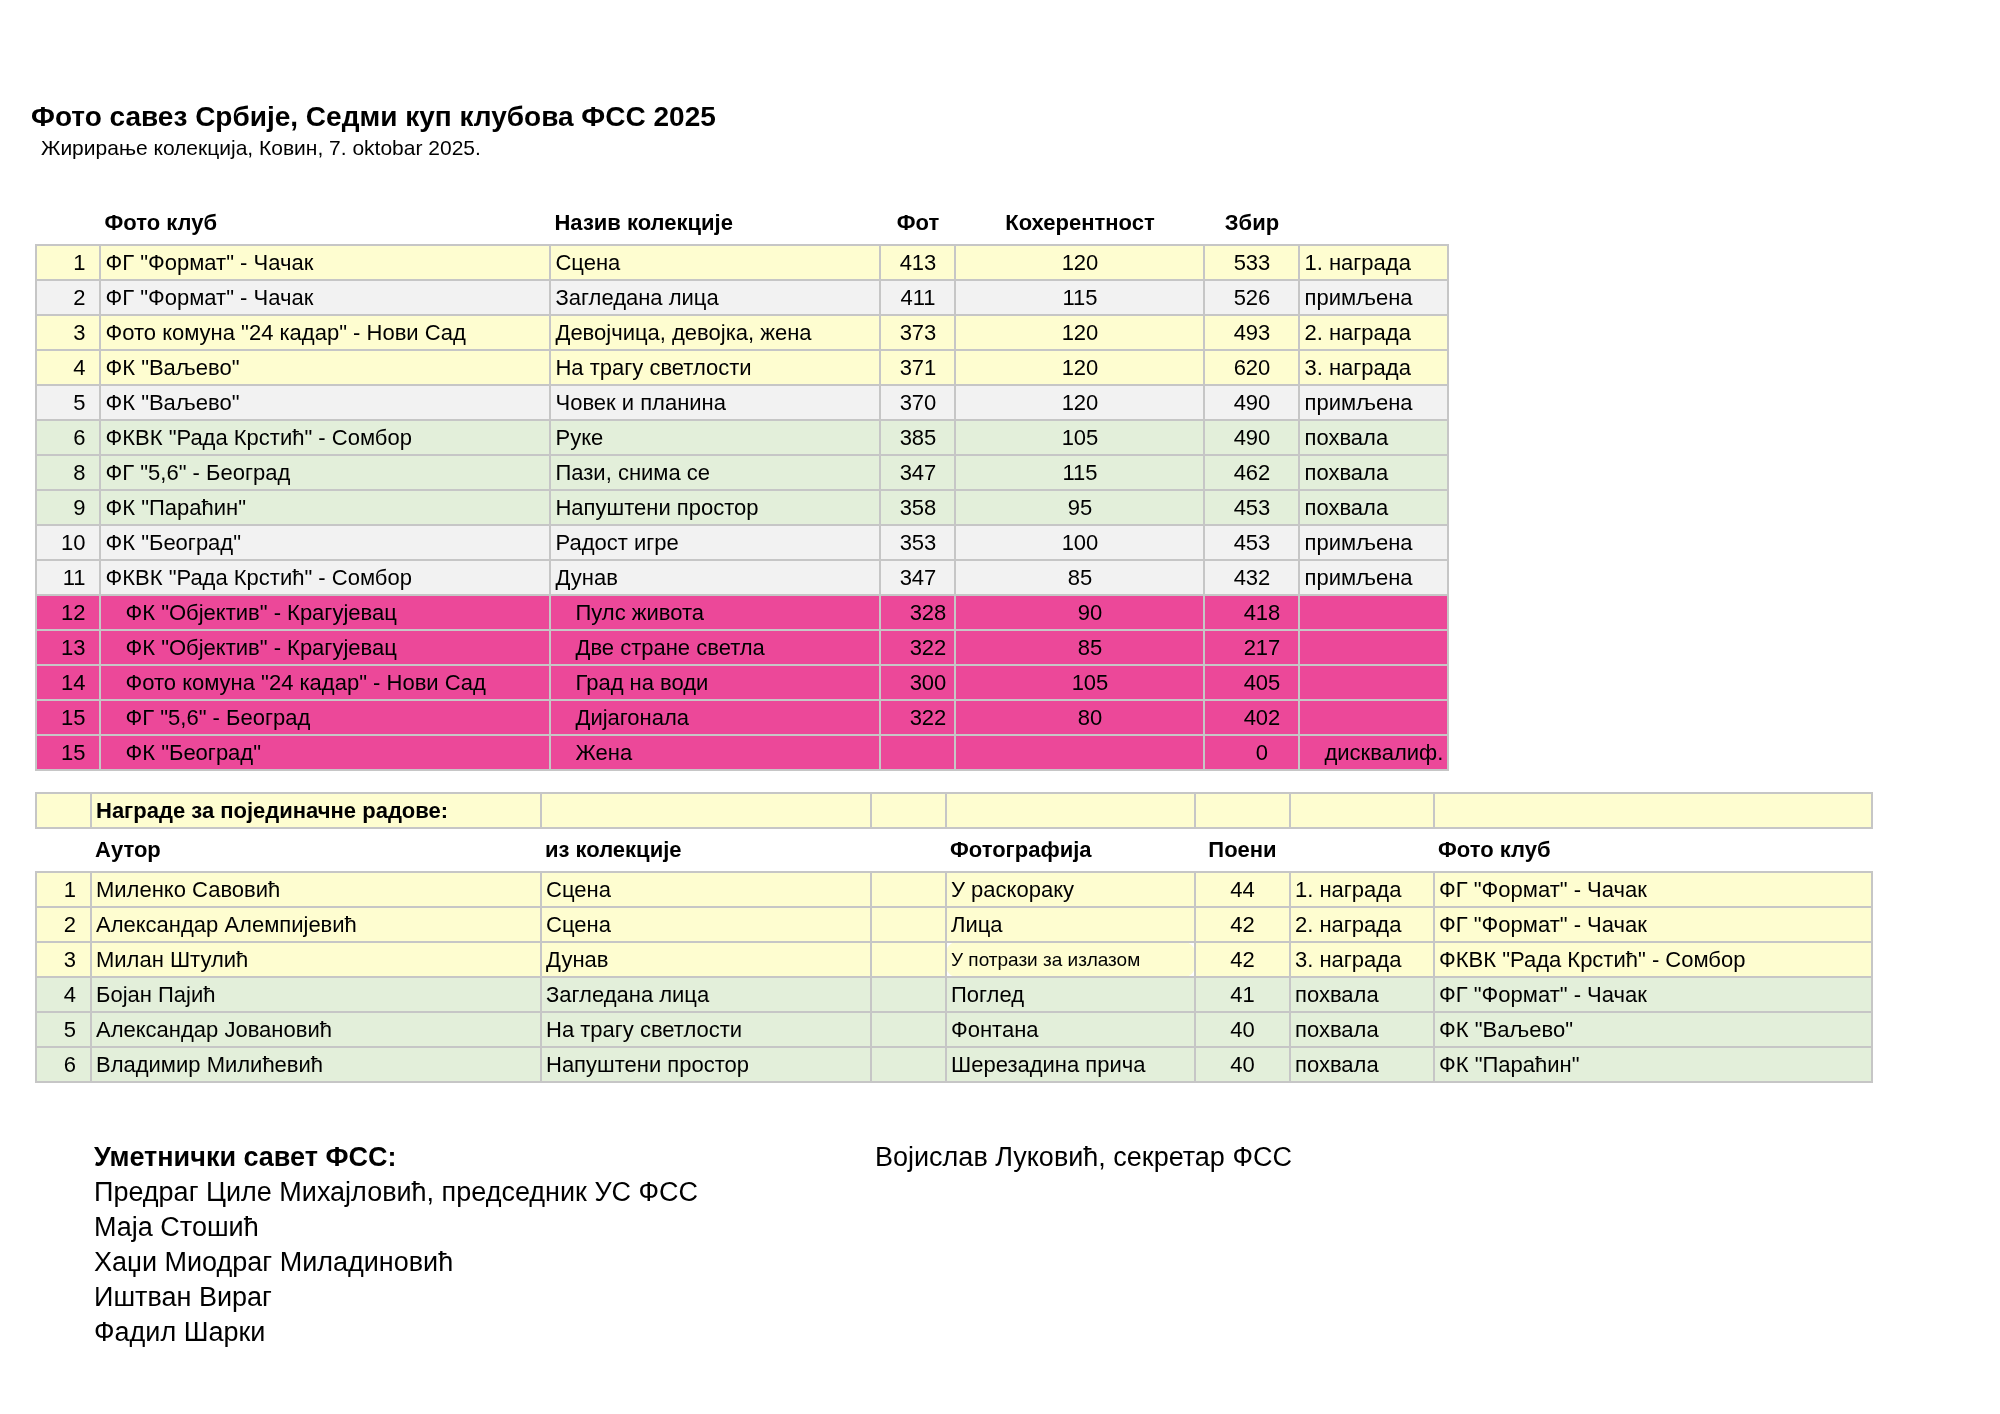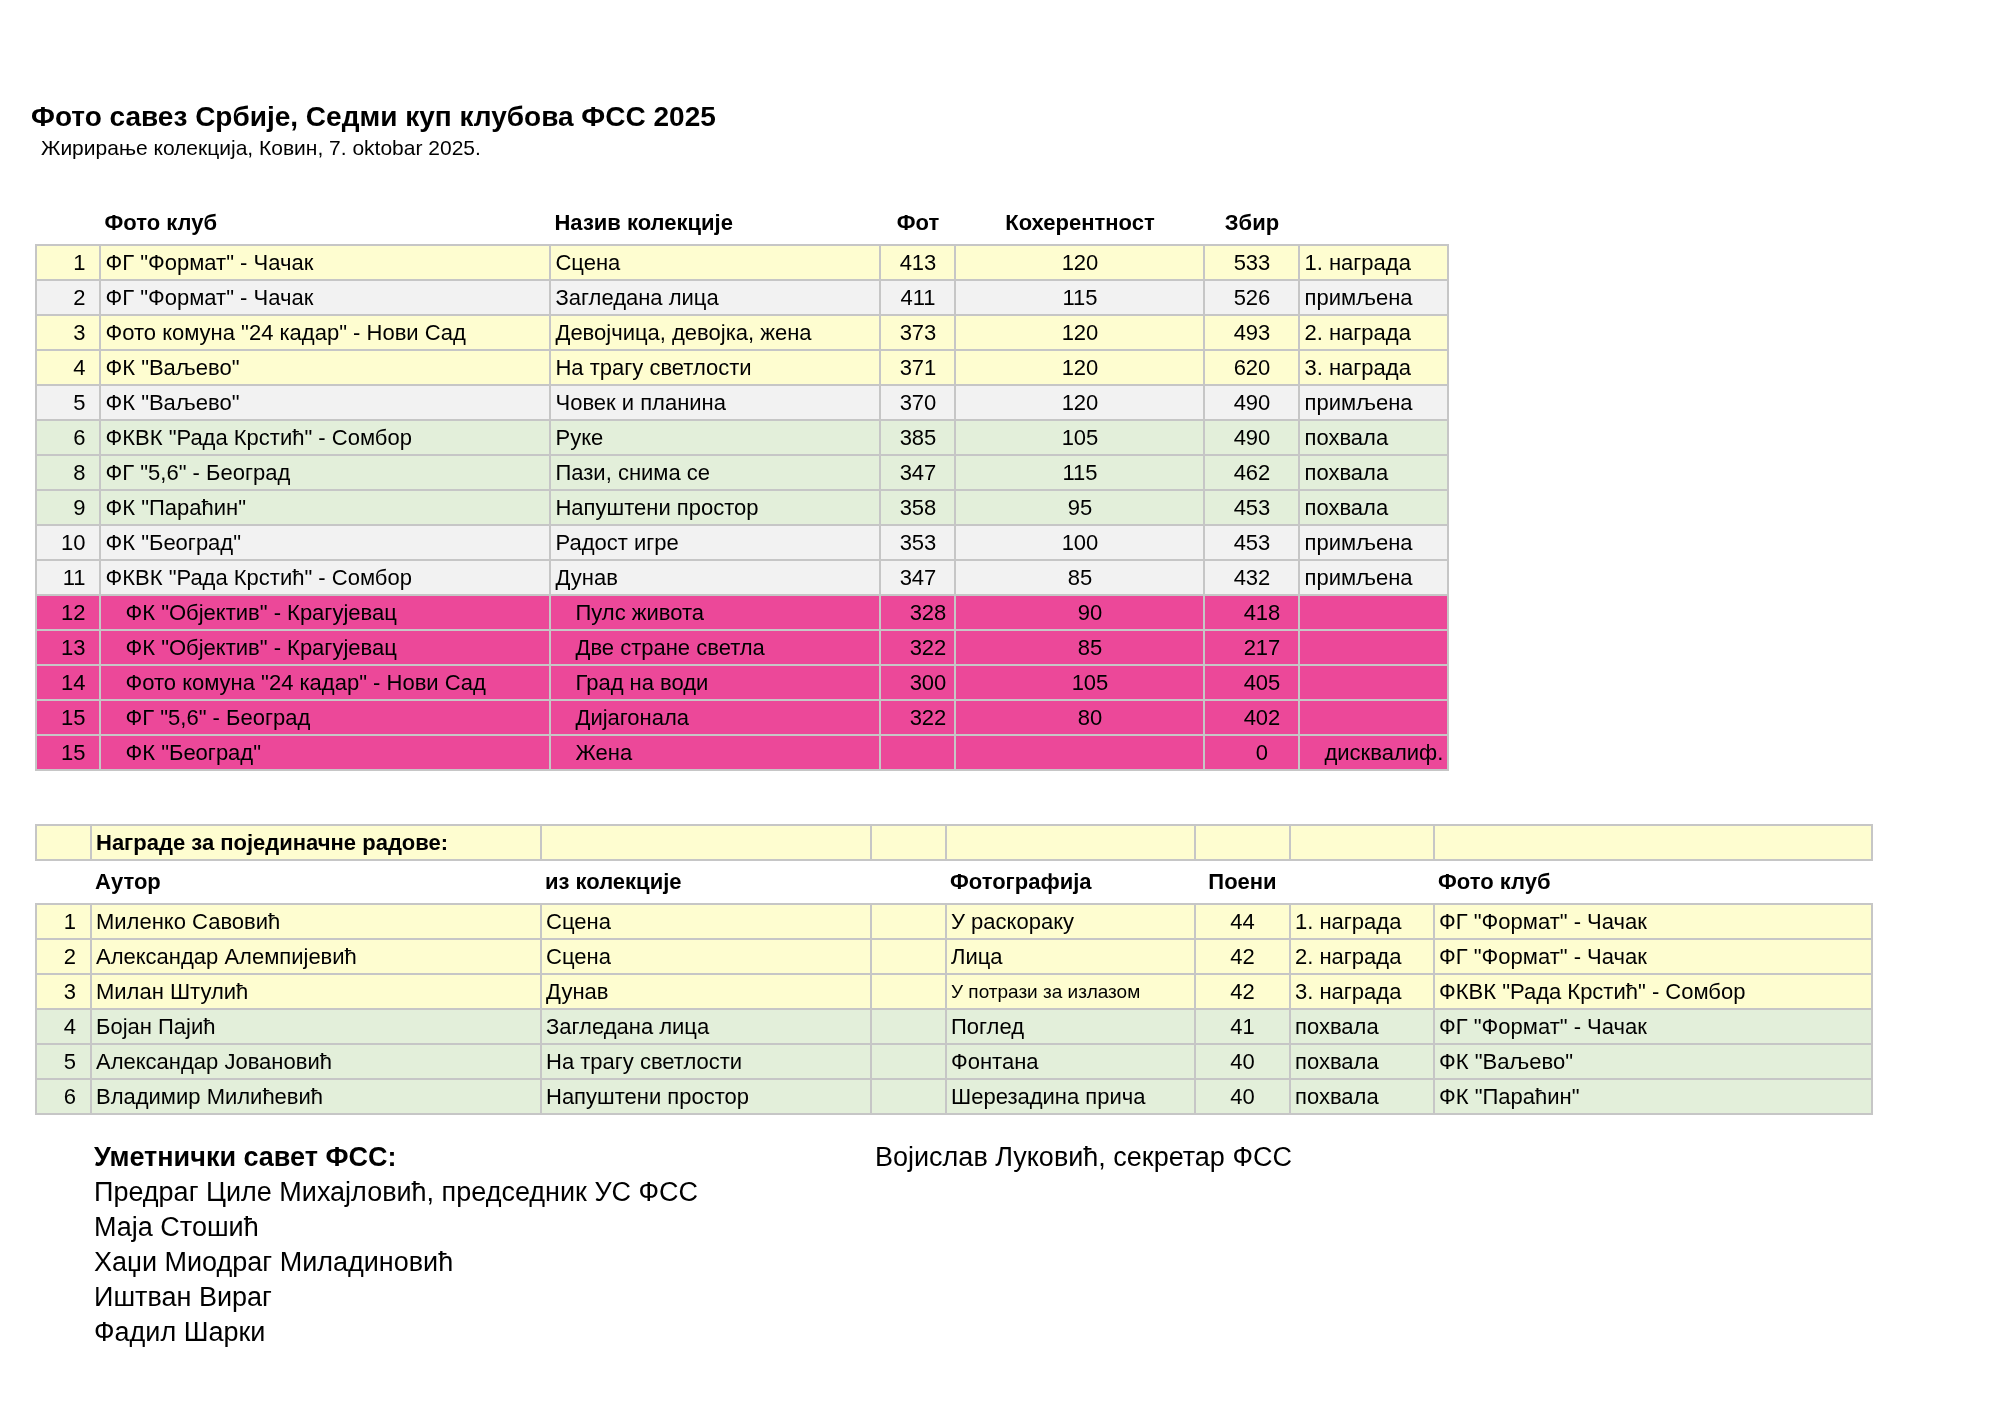--- a/index.html
+++ b/index.html
@@ -19,7 +19,7 @@
   tr.gray td { background:#ec4899;padding-left:24px; }
   tr.hdr-row td { background:#fefdd0; font-weight:bold; }
   #t1 { left:35px; top:202px; }
-  #t2 { left:35px; top:824px; }
+  #t2 { left:35px; top:792px; }
   .footer-col { position:absolute; top:1140px; font-size:27px; line-height:35px; }
   .footer-col .h { font-weight:bold; }
 </style>

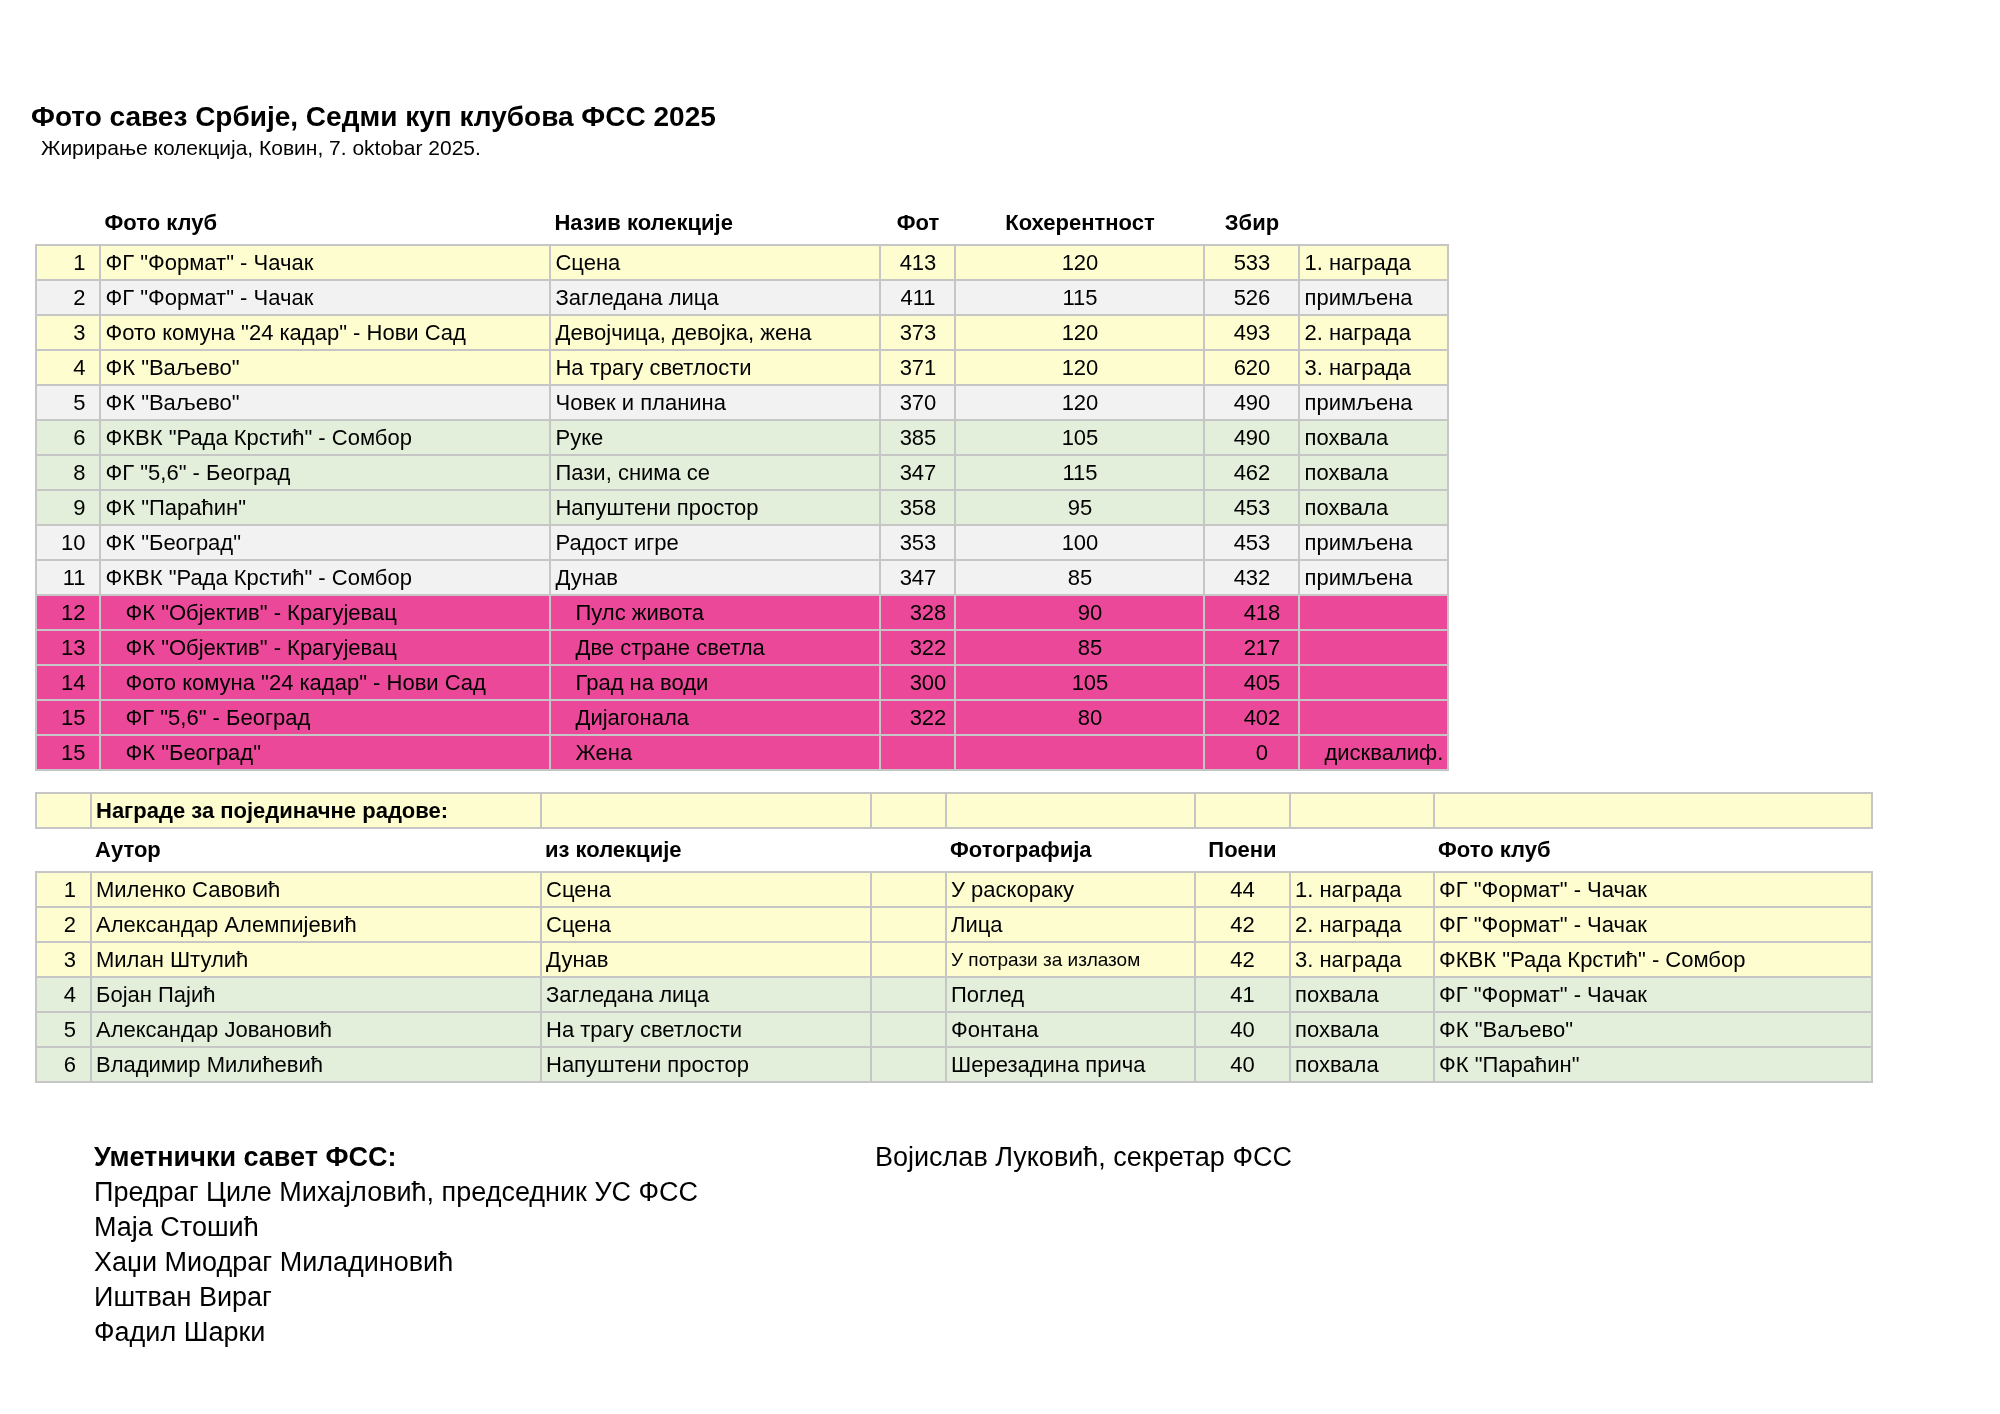--- a/index.html
+++ b/index.html
@@ -248,7 +248,7 @@
         <td>Милан Штулић</td>
         <td>Дунав</td>
         <td></td>
-        <td style="font-size: 19px;">У потрази за излазом</td>
+        <td style="font-size: 19px; border-radius: 11px;">У потрази за излазом</td>
         <td class="ctr">42</td>
         <td>3. награда</td>
         <td>ФКВК "Рада Крстић" - Сомбор</td>

